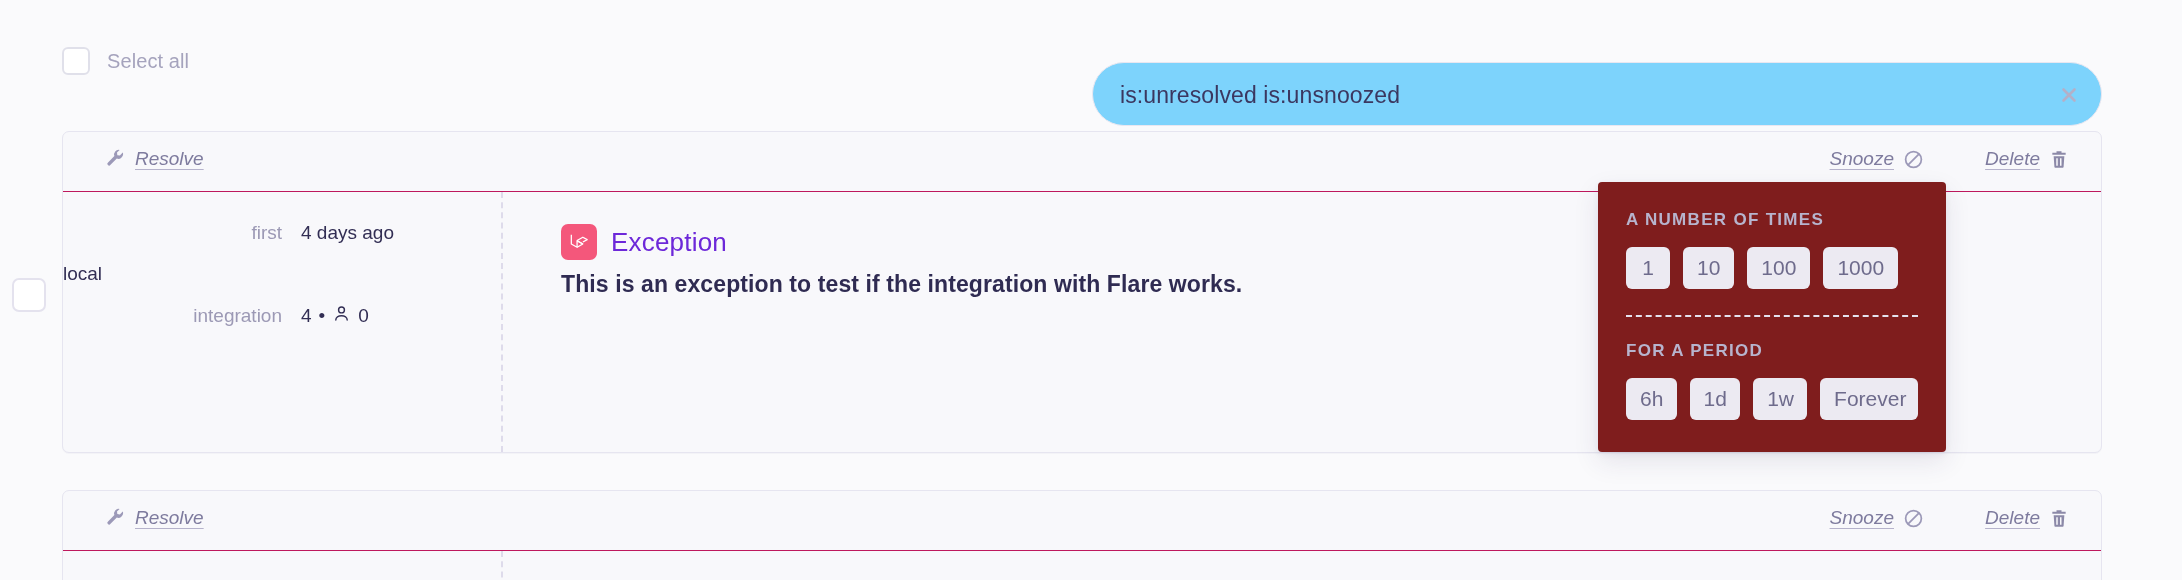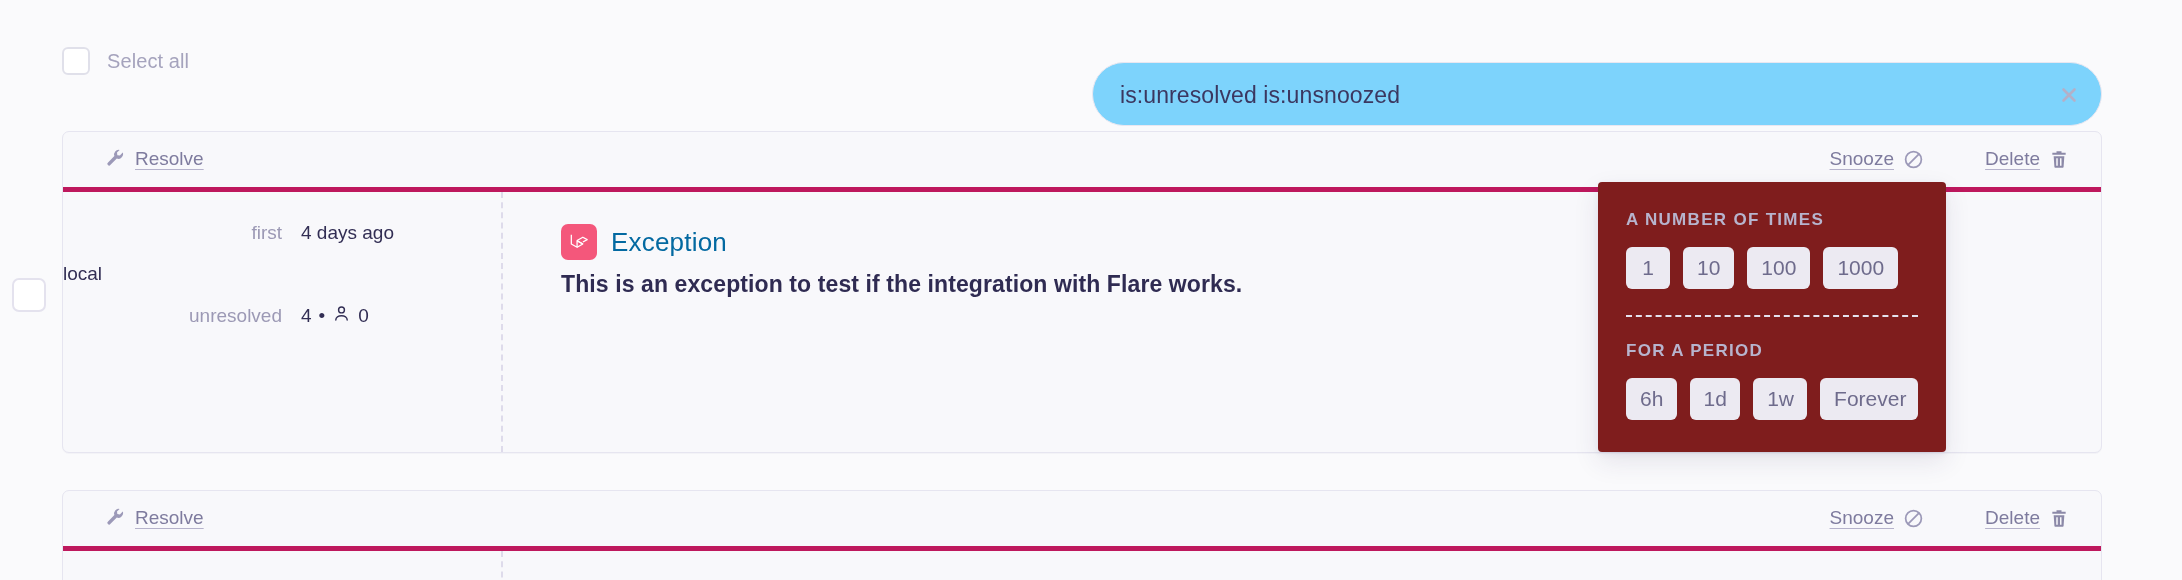--- a/index.html
+++ b/index.html
@@ -99,7 +99,8 @@
   .card-head {
     position: relative;
     height: 60px;
-    border-bottom: 5px solid #be185d;
+    border-bottom: 1px solid #be185d;
+    font-style: italic;
   }
 
   .action {

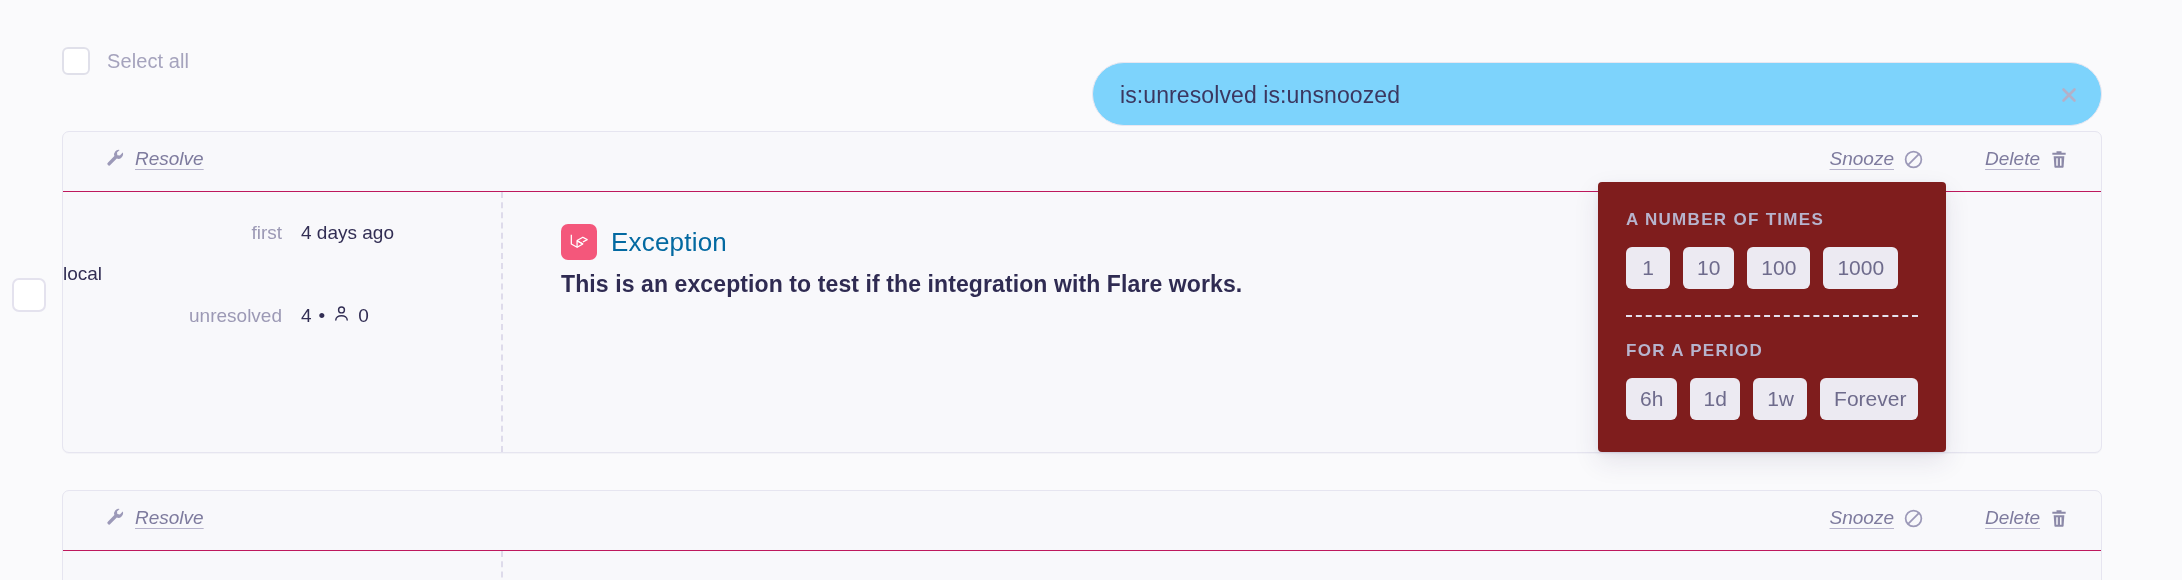--- a/index.html
+++ b/index.html
@@ -193,7 +193,7 @@
 
   .issue-type {
     font-size: 26px;
-    color: #0369a1;
+    color: #6d28d9;
     letter-spacing: .2px;
   }
 

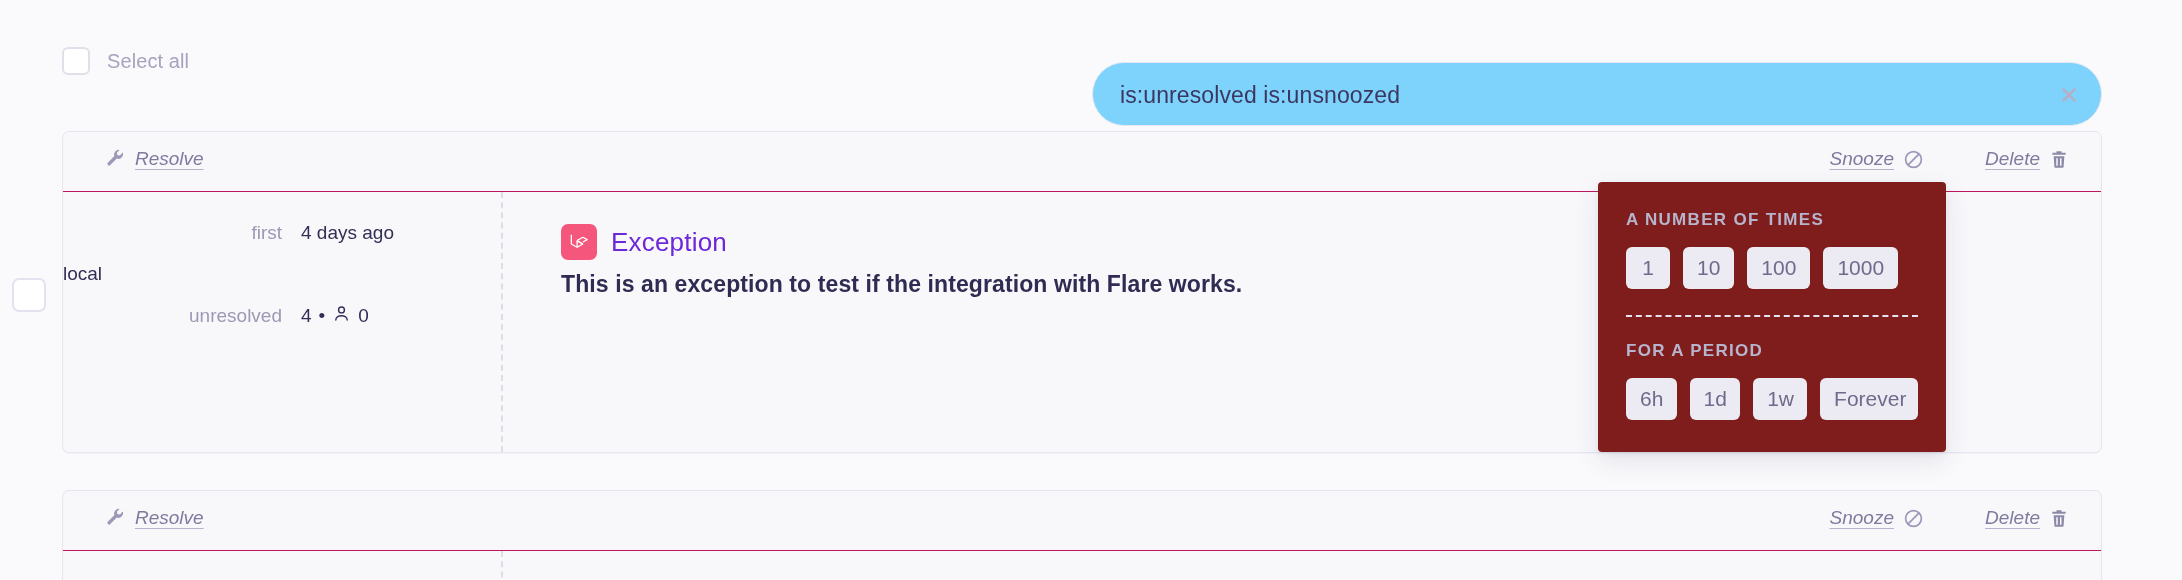--- a/index.html
+++ b/index.html
@@ -330,7 +330,7 @@
         </div>
 
         <div class="meta-row">
-          <span class="meta-key">unresolved</span>
+          <span class="meta-key">integration</span>
           <span class="meta-val">
             <span>4</span>
             <span>•</span>

